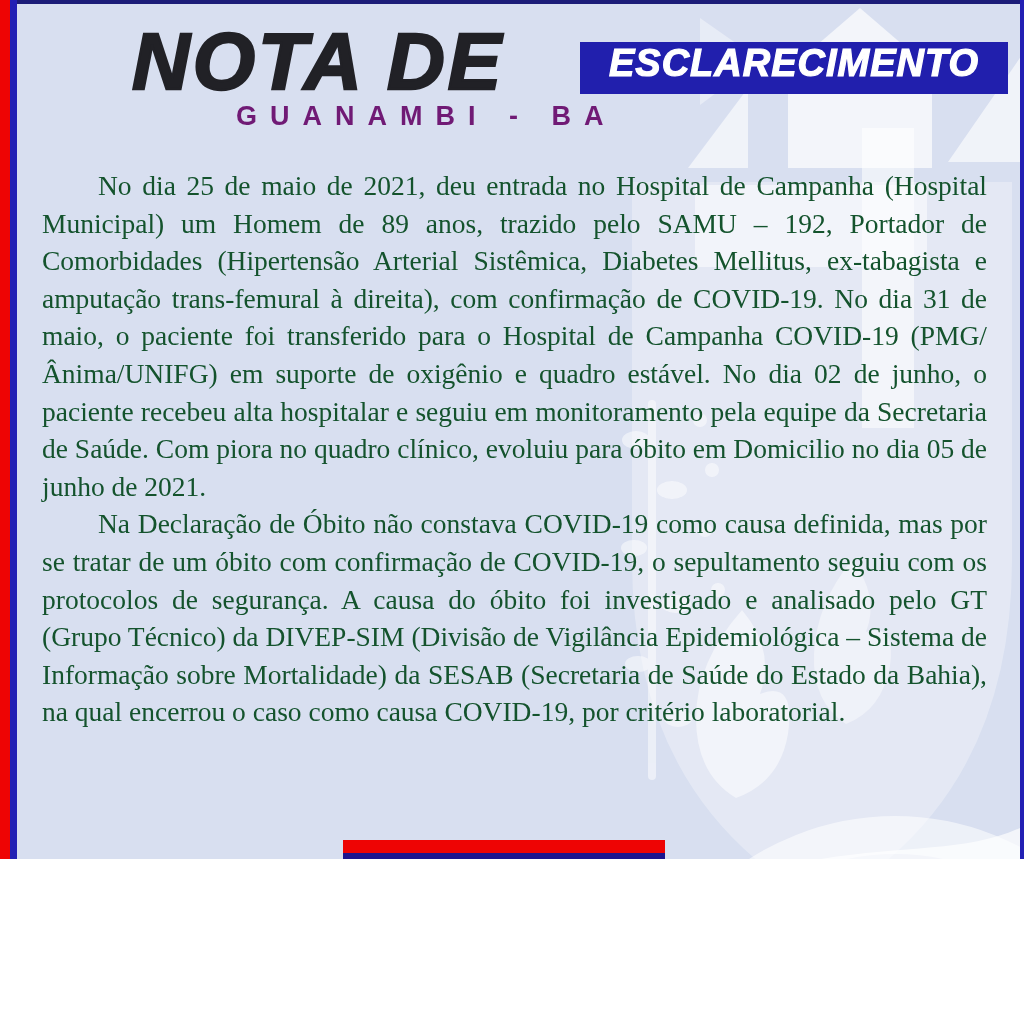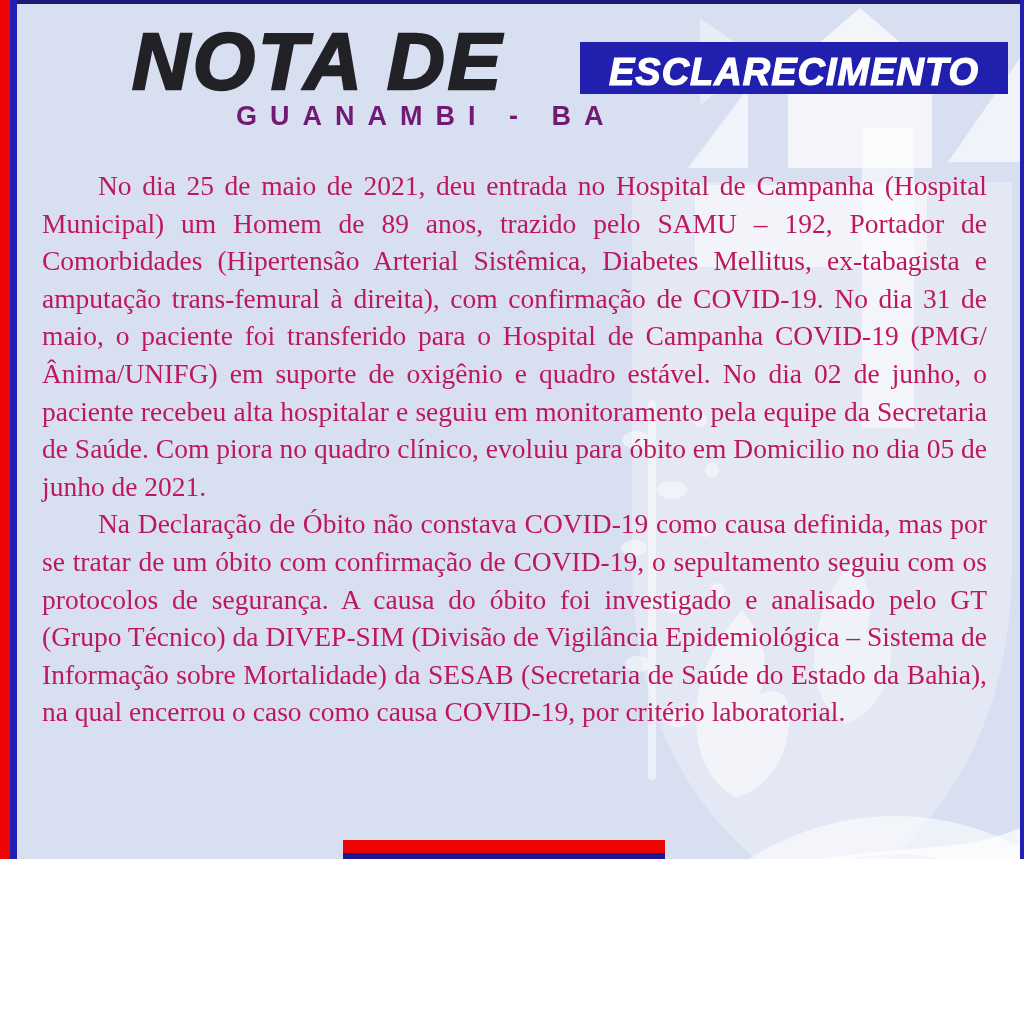--- a/index.html
+++ b/index.html
@@ -23,7 +23,7 @@
   }
   .banner{
     position:absolute;left:580px;top:42px;width:428px;height:52px;background:#211fad;z-index:3;
-    display:flex;align-items:flex-end;justify-content:center;
+    display:flex;align-items:flex-start;justify-content:center;
   }
   .banner span{
     color:#ffffff;font-size:38px;font-weight:bold;font-style:italic;letter-spacing:1px;

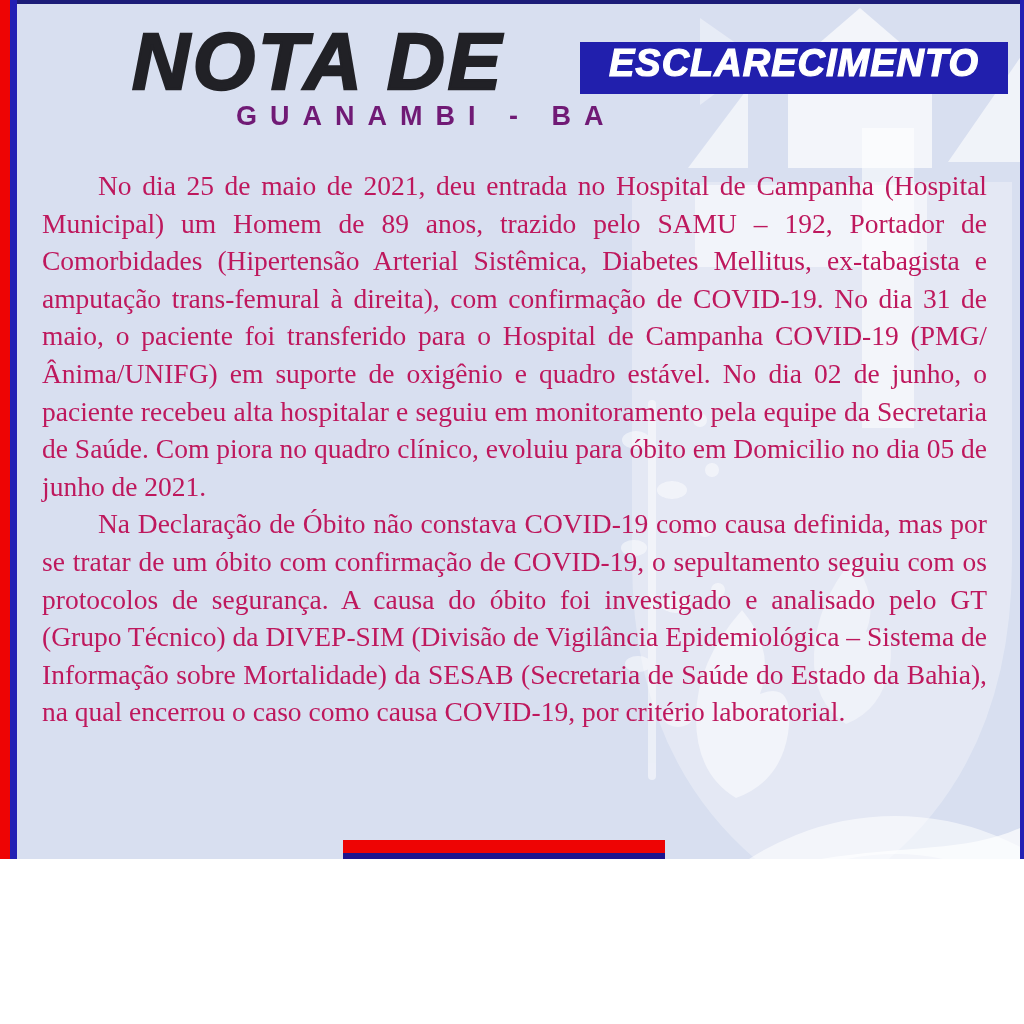--- a/index.html
+++ b/index.html
@@ -37,7 +37,7 @@
   .body-text{
     position:absolute;left:42px;top:167px;width:945px;z-index:2;
     font-family:"Liberation Serif",serif;font-size:27.5px;line-height:37.6px;
-    color:#be185d;text-align:justify;
+    color:#14532d;text-align:justify;
   }
   .body-text p{margin:0;text-indent:56px;}
   

